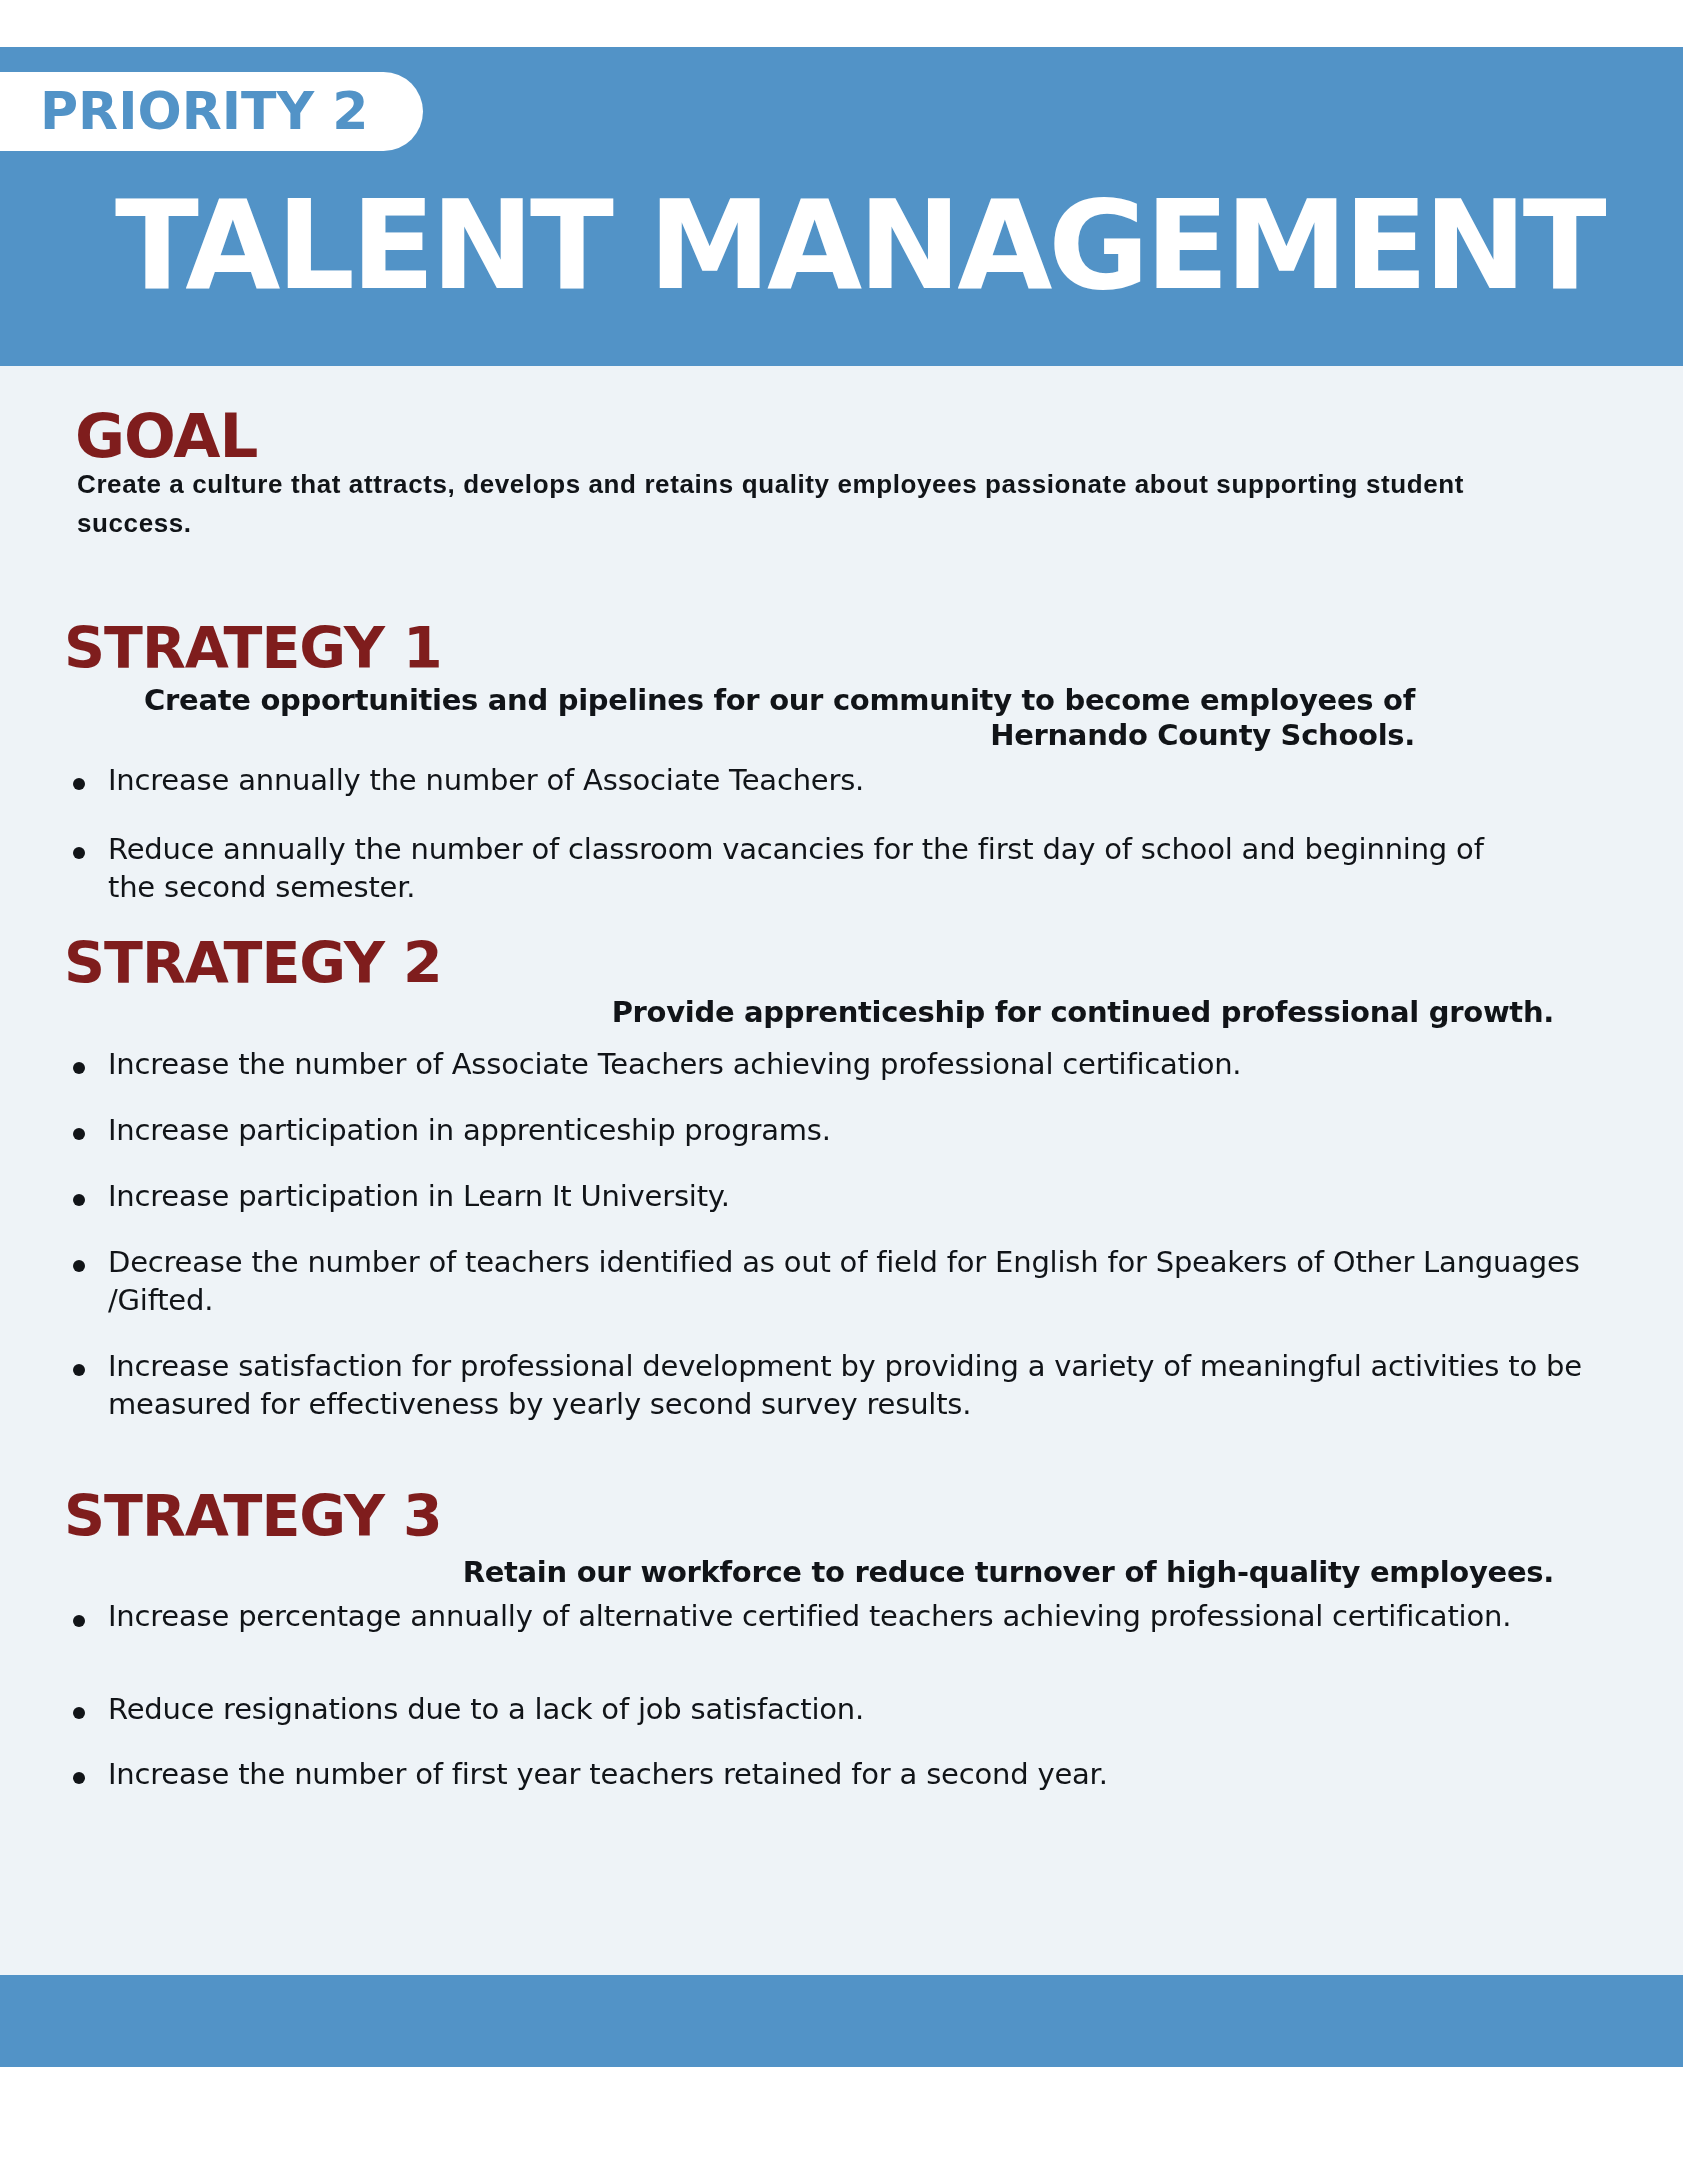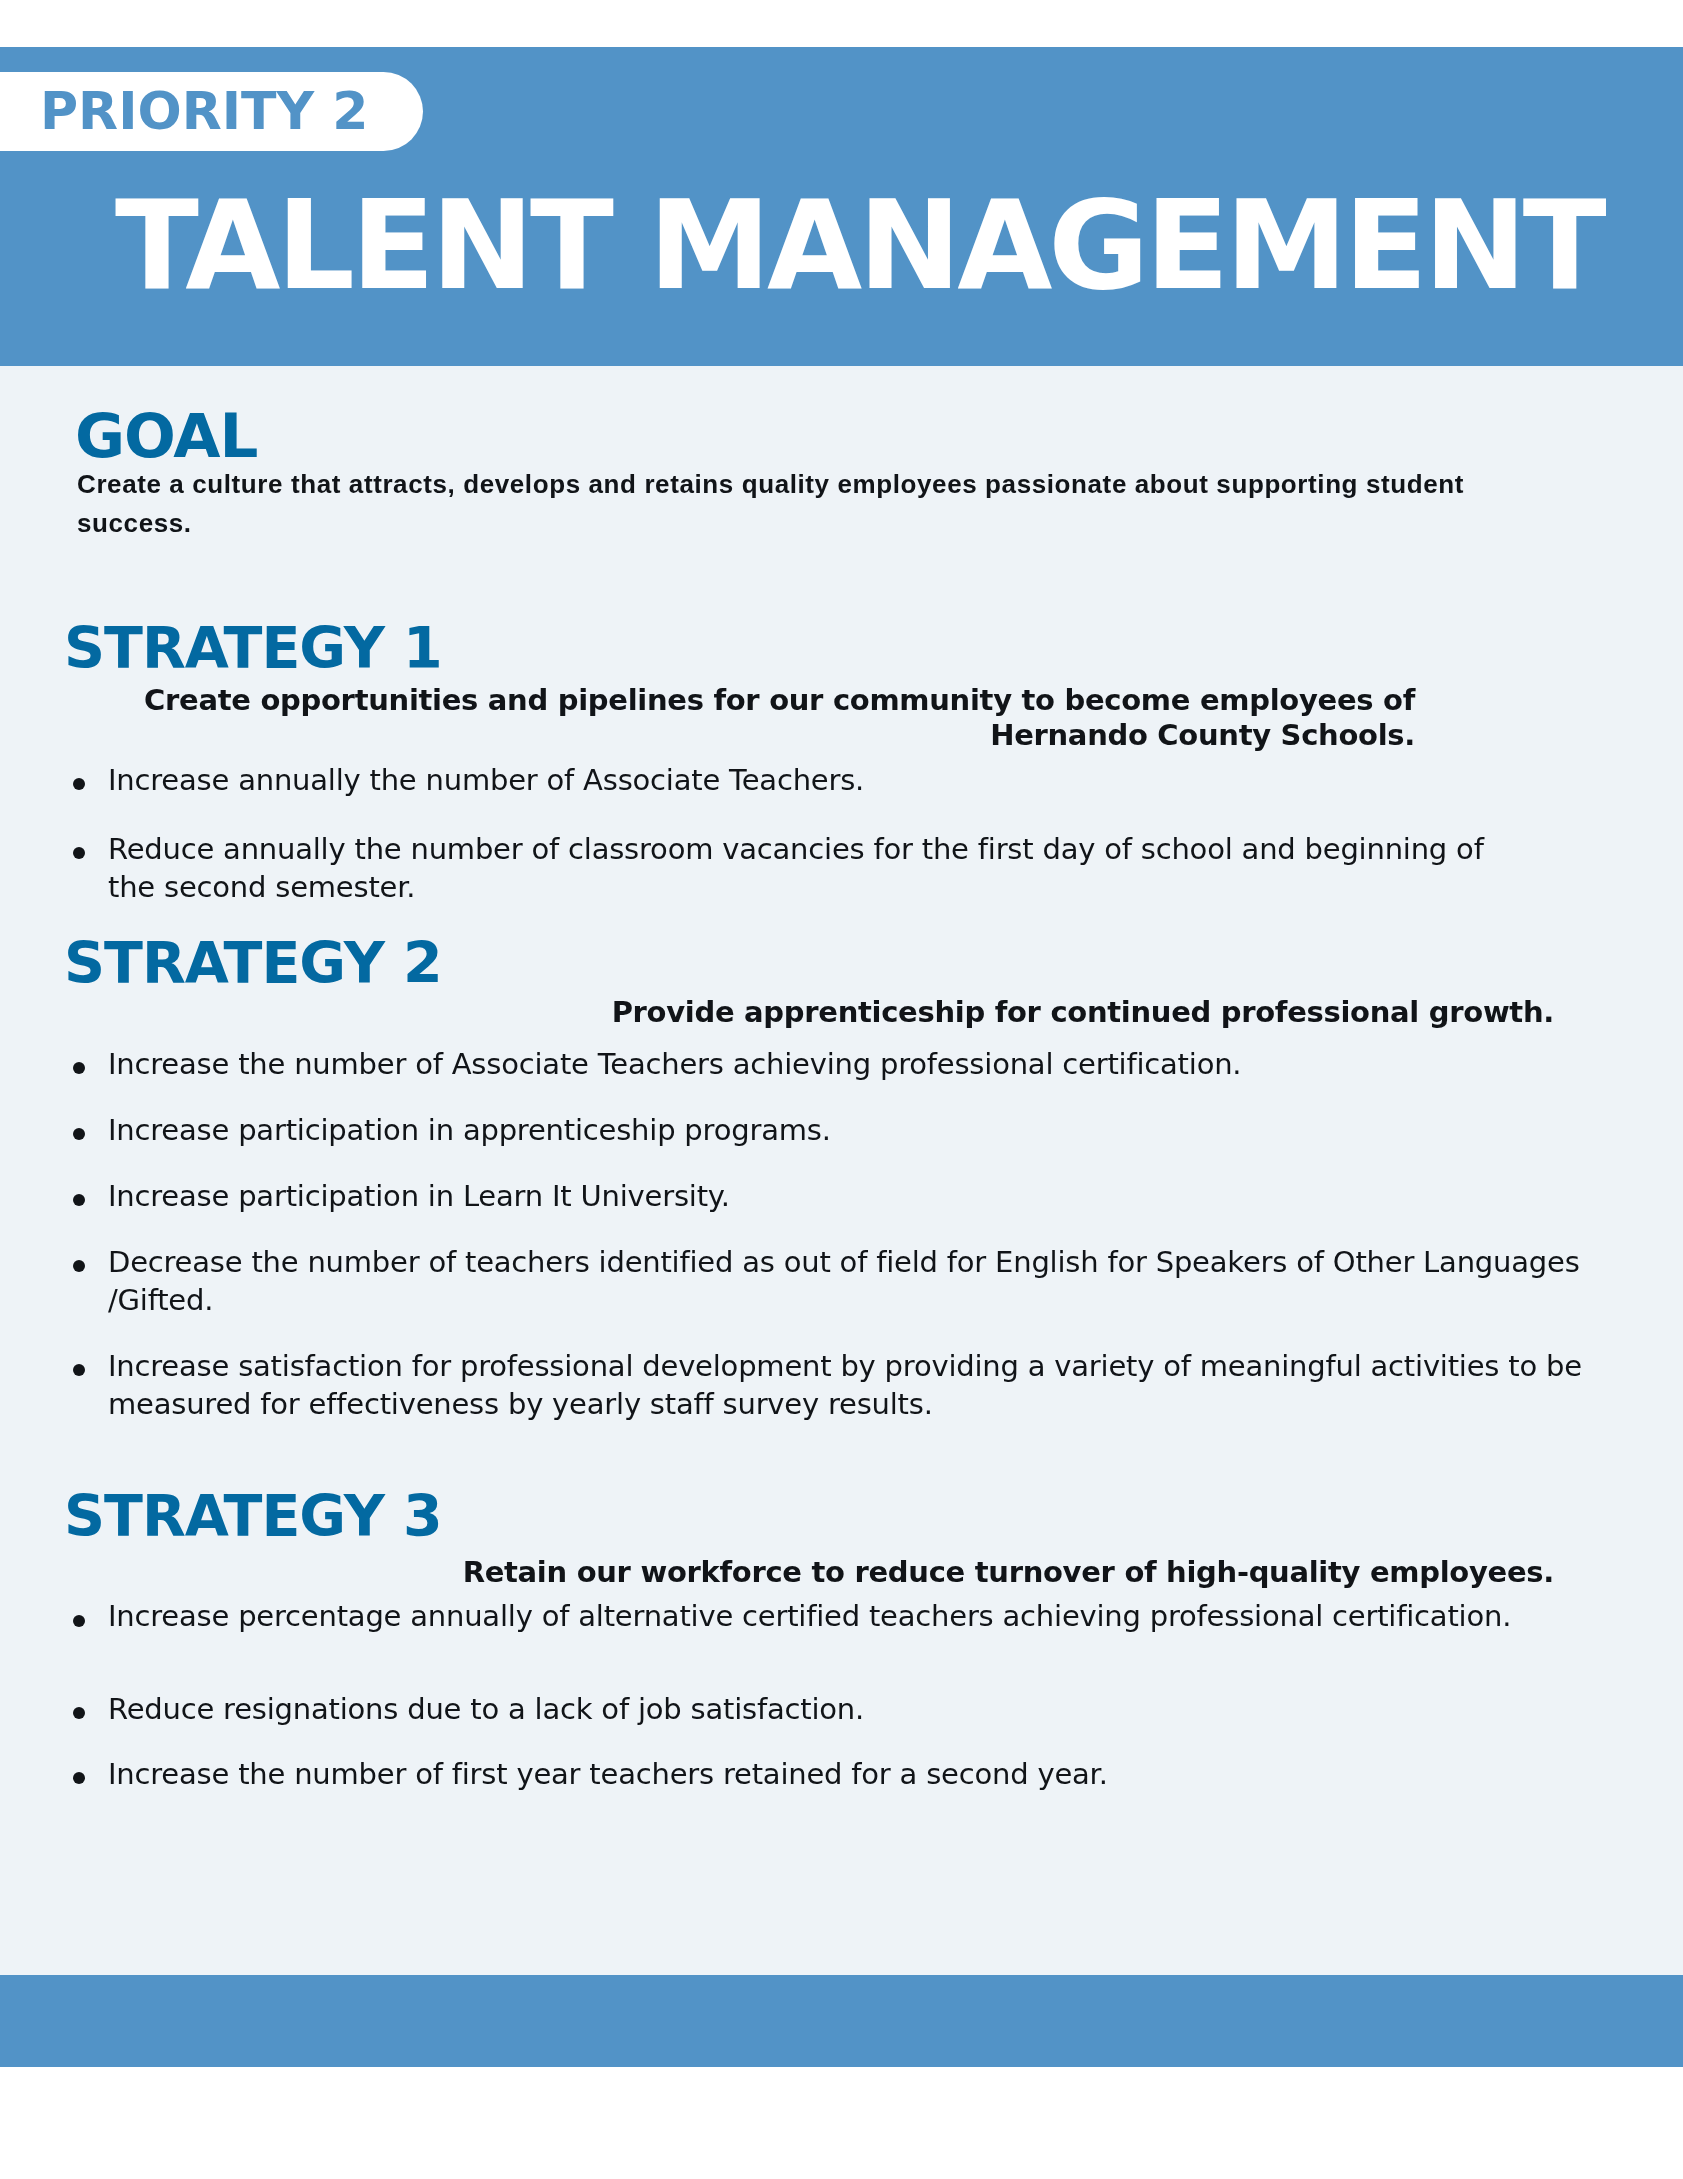--- a/index.html
+++ b/index.html
@@ -57,7 +57,7 @@
       position: absolute;
       font-family: "DejaVu Sans", sans-serif;
       font-weight: bold;
-      color: #0369a1;
+      color: #7f1d1d;
       white-space: nowrap;
       letter-spacing: -1px;
     }

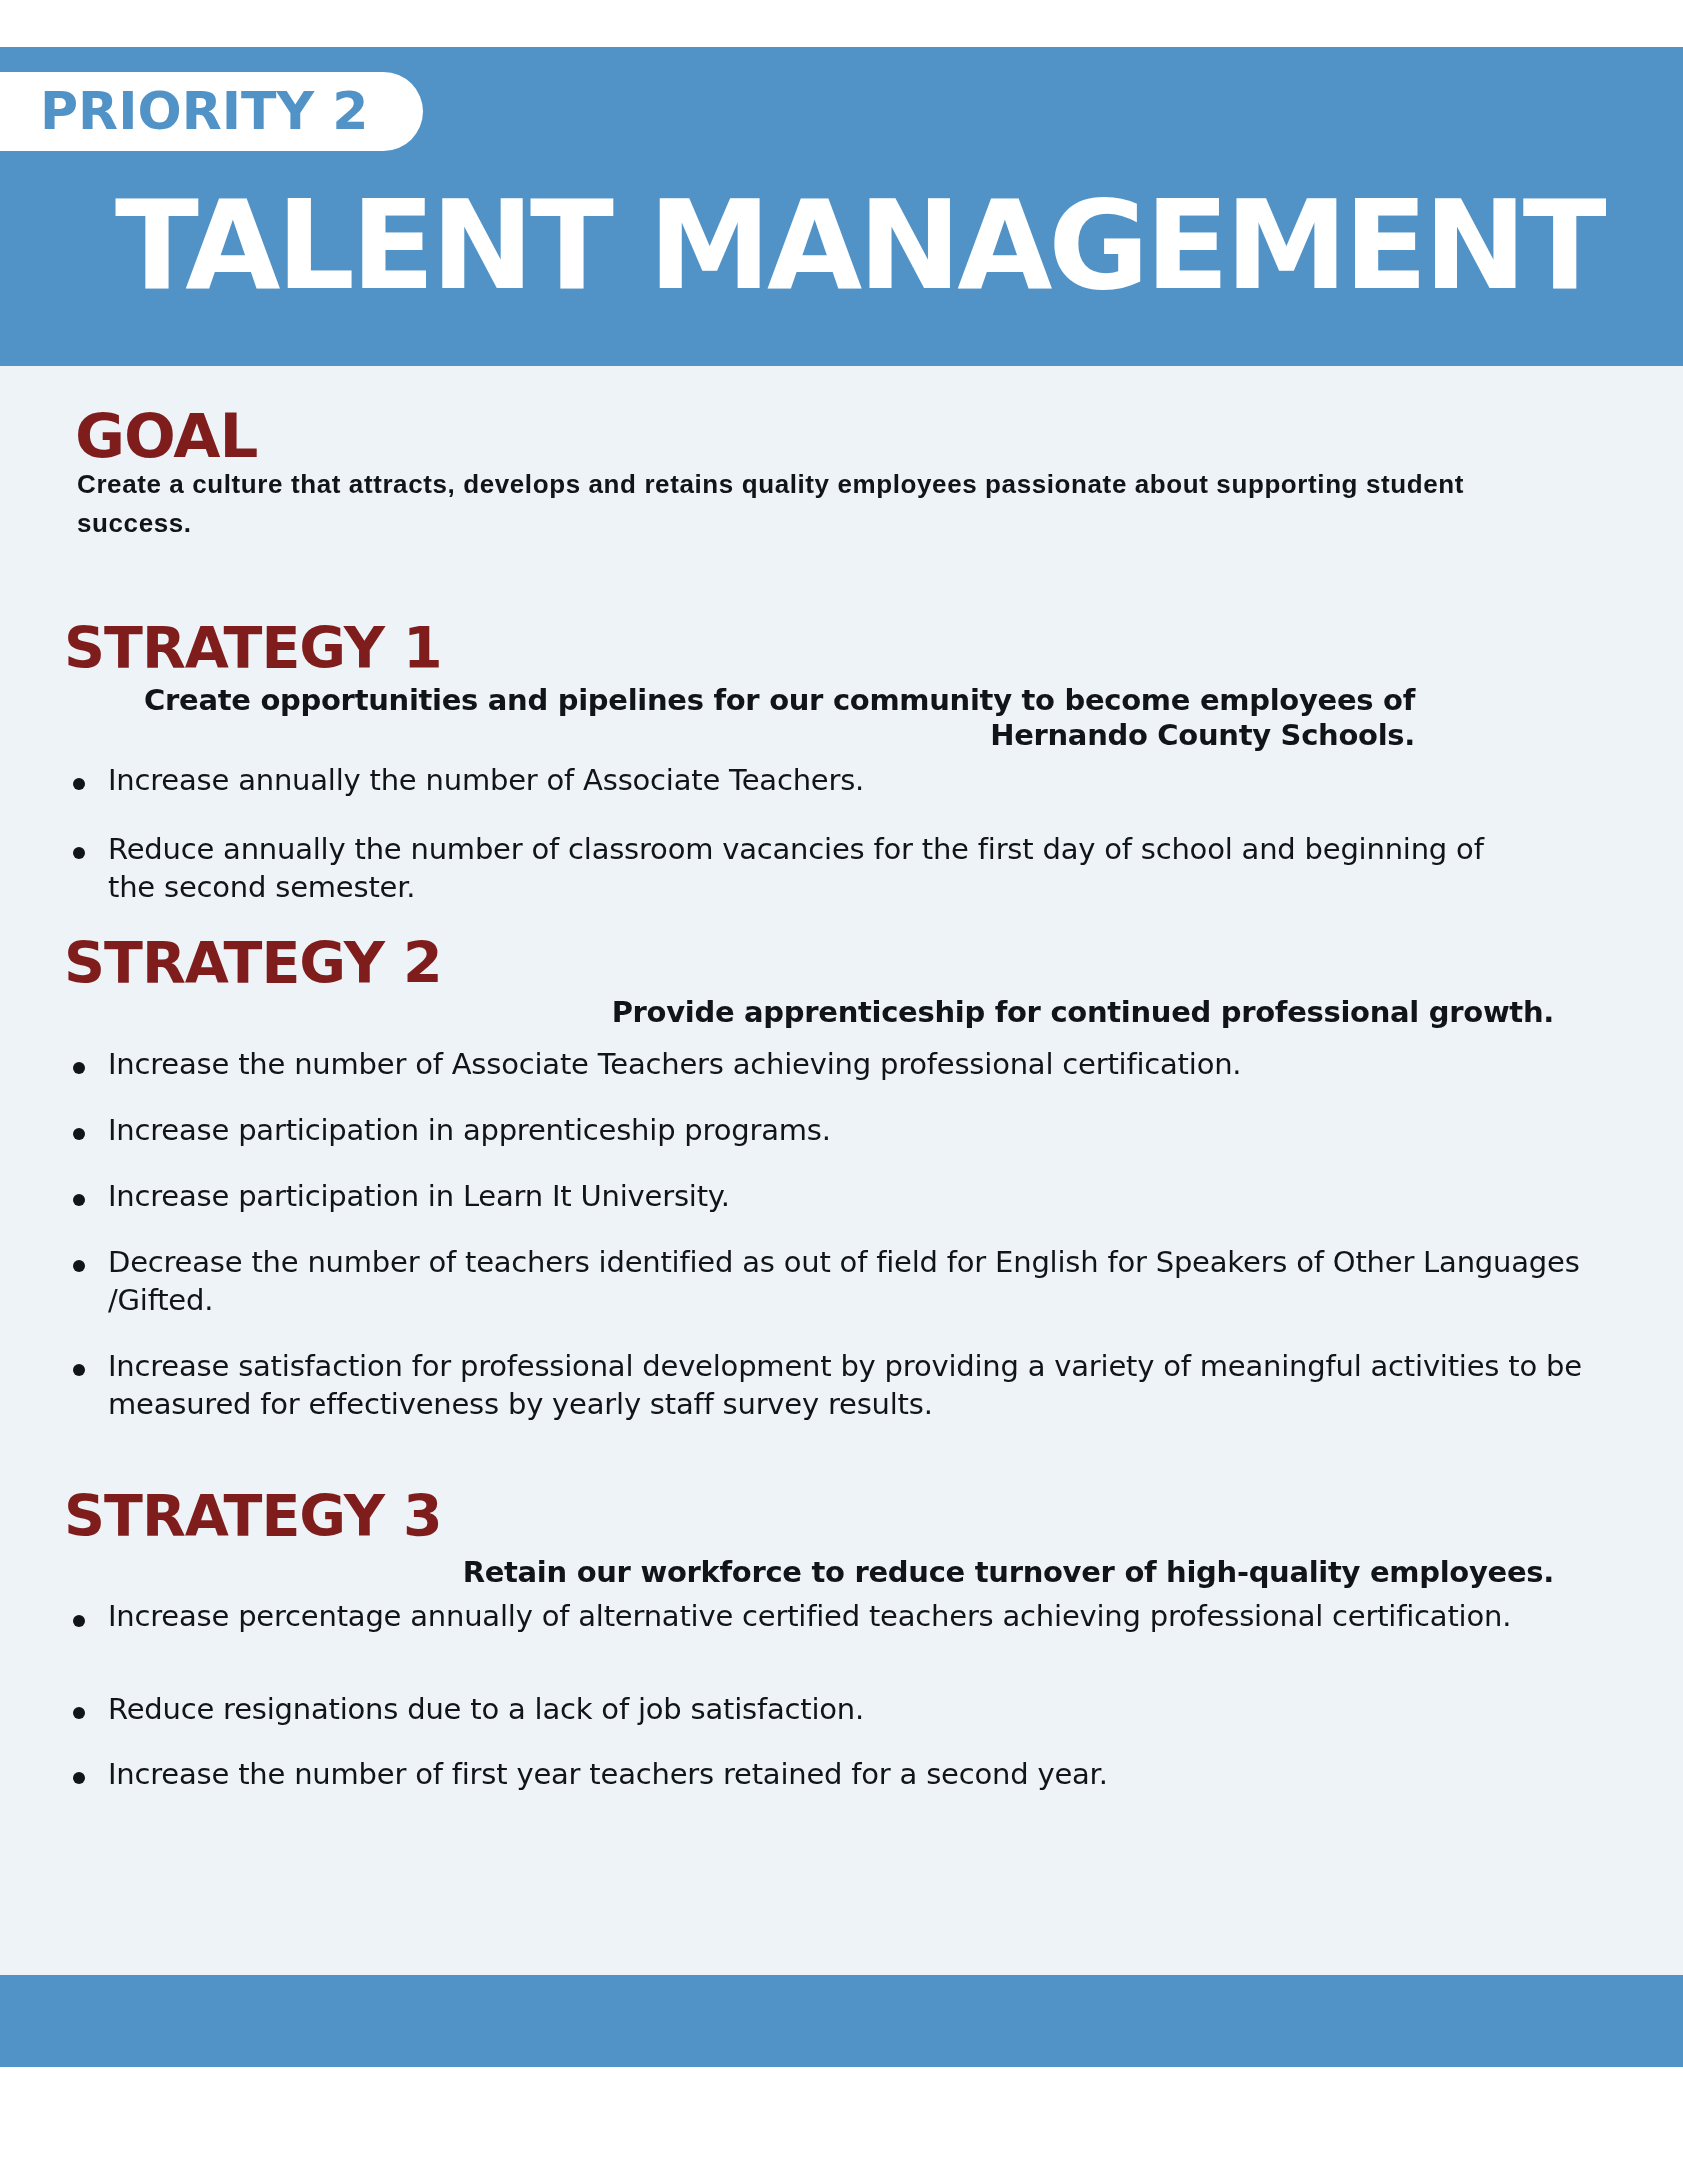--- a/index.html
+++ b/index.html
@@ -148,7 +148,7 @@
 </div>
 <div class="bullet" style="top:1347px; width:1515px;">
   <span class="bullet-dot"></span>
-  <span class="bullet-text">Increase satisfaction for professional development by providing a variety of meaningful activities to be measured for effectiveness by yearly staff survey results.</span>
+  <span class="bullet-text">Increase satisfaction for professional development by providing a variety of meaningful activities to be measured for effectiveness by yearly second survey results.</span>
 </div>
 
 <div class="section-heading strategy-heading" style="top:1482px;">STRATEGY 3</div>

